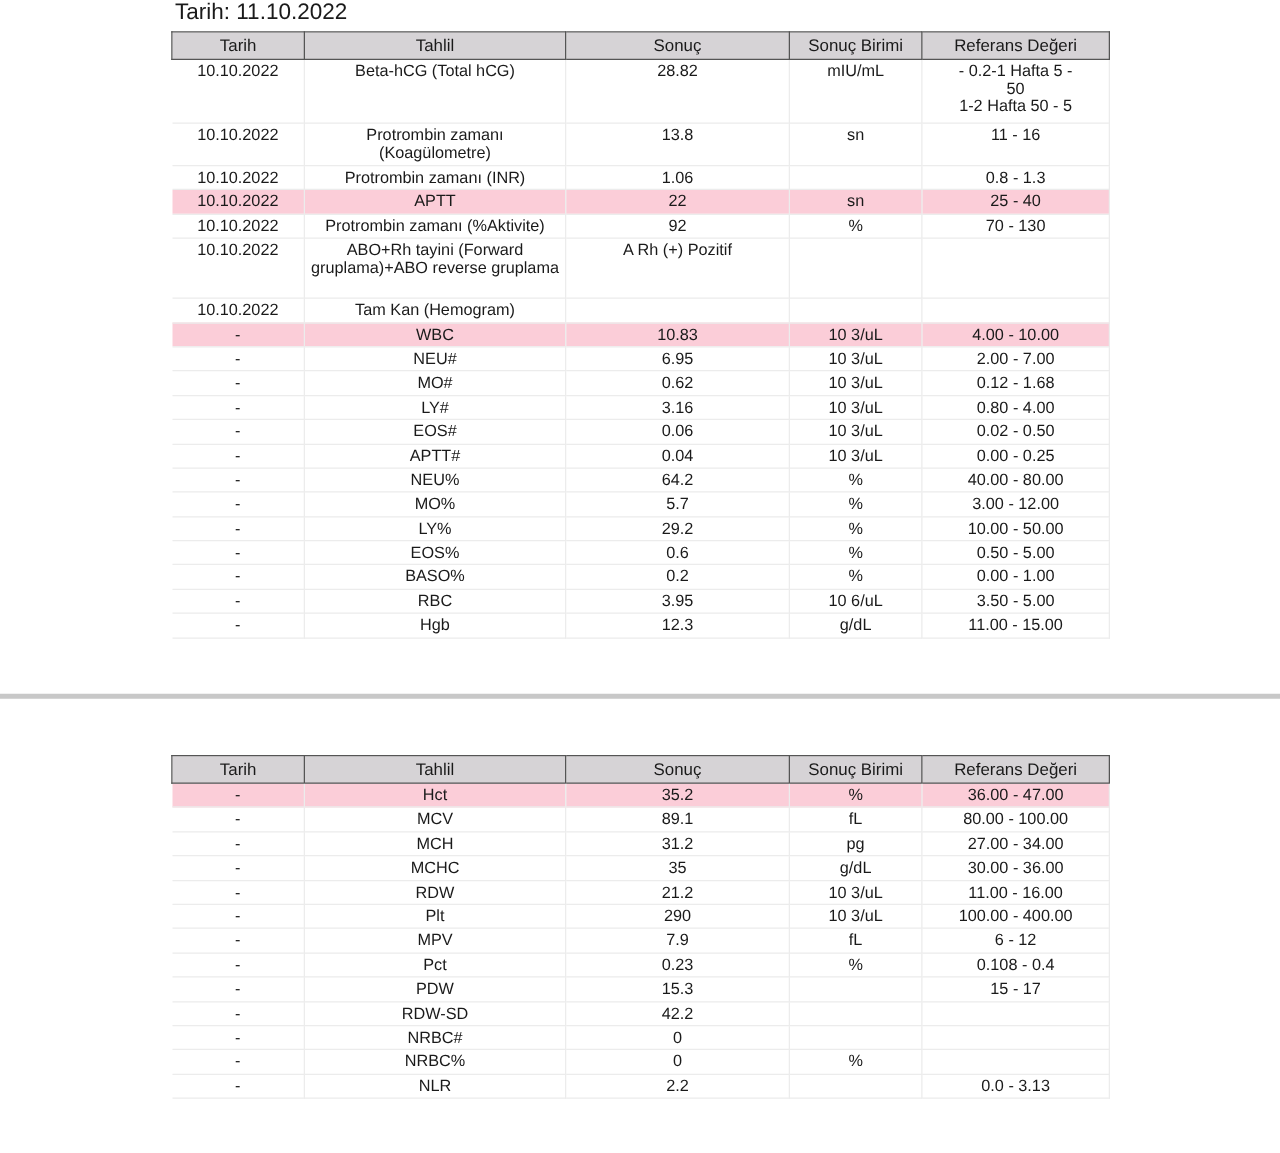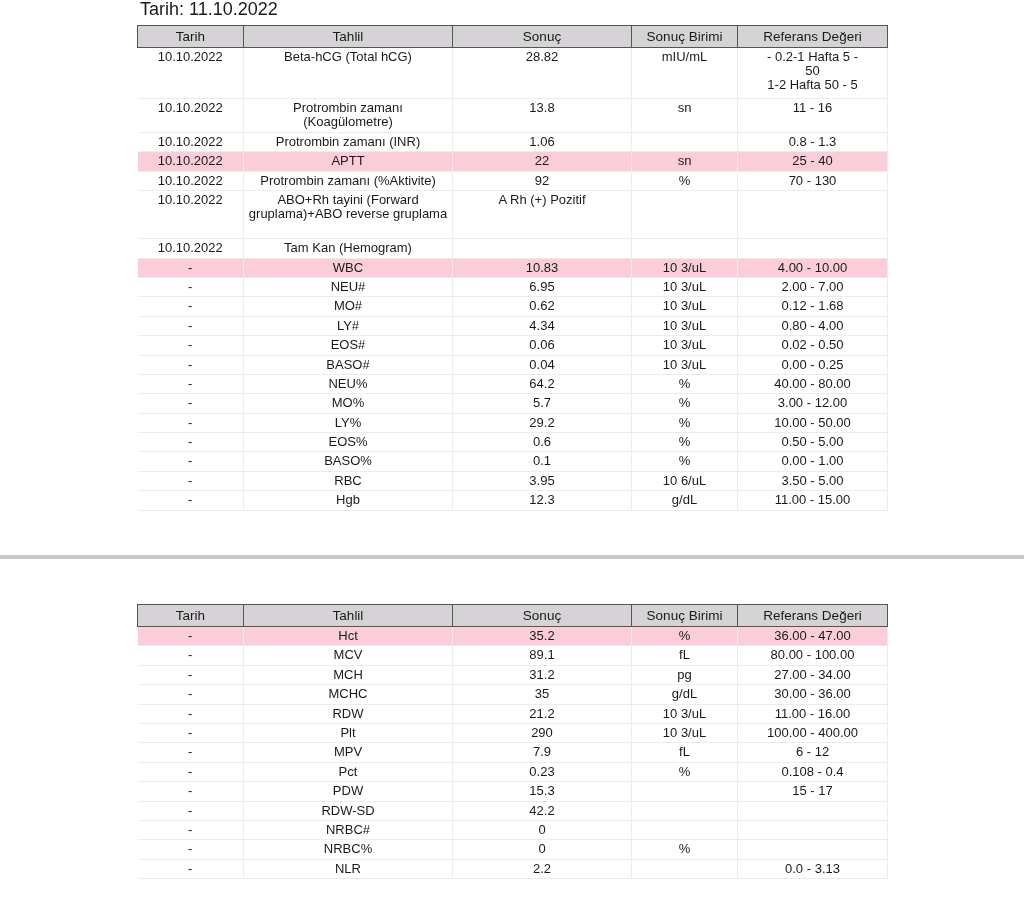--- a/index.html
+++ b/index.html
@@ -127,7 +127,7 @@
       <tr class="std">
         <td>-</td>
         <td>LY#</td>
-        <td>4.34</td>
+        <td>3.16</td>
         <td>10 3/uL</td>
         <td>0.80 - 4.00</td>
       </tr>

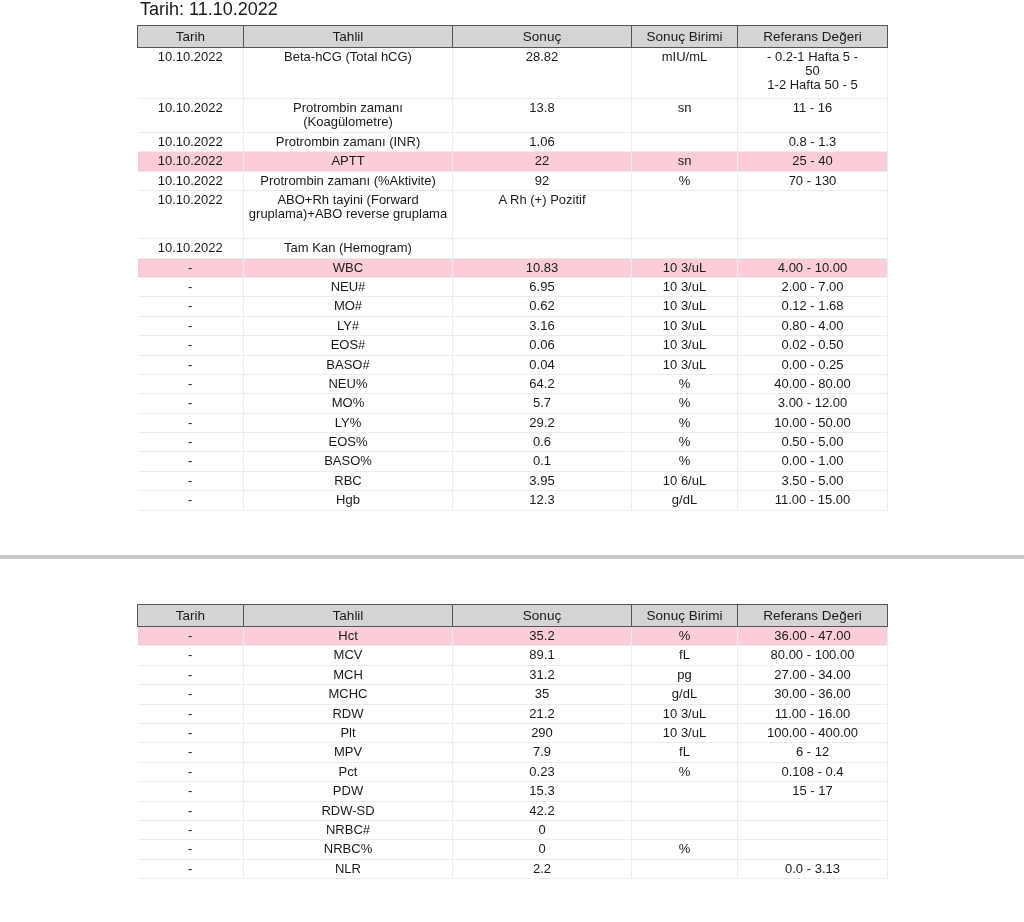--- a/index.html
+++ b/index.html
@@ -140,7 +140,7 @@
       </tr>
       <tr class="std">
         <td>-</td>
-        <td>BASO#</td>
+        <td>APTT#</td>
         <td>0.04</td>
         <td>10 3/uL</td>
         <td>0.00 - 0.25</td>

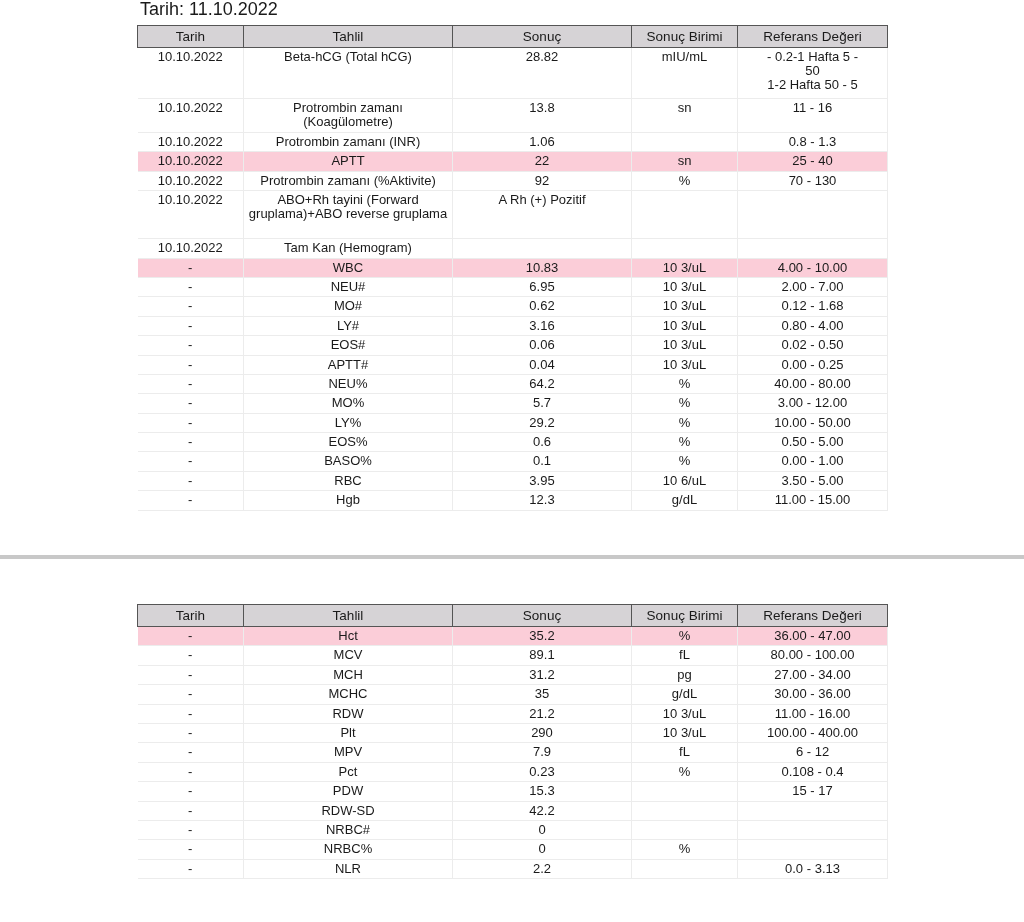--- a/index.html
+++ b/index.html
@@ -176,7 +176,7 @@
       <tr class="std">
         <td>-</td>
         <td>BASO%</td>
-        <td>0.1</td>
+        <td>0.2</td>
         <td>%</td>
         <td>0.00 - 1.00</td>
       </tr>

